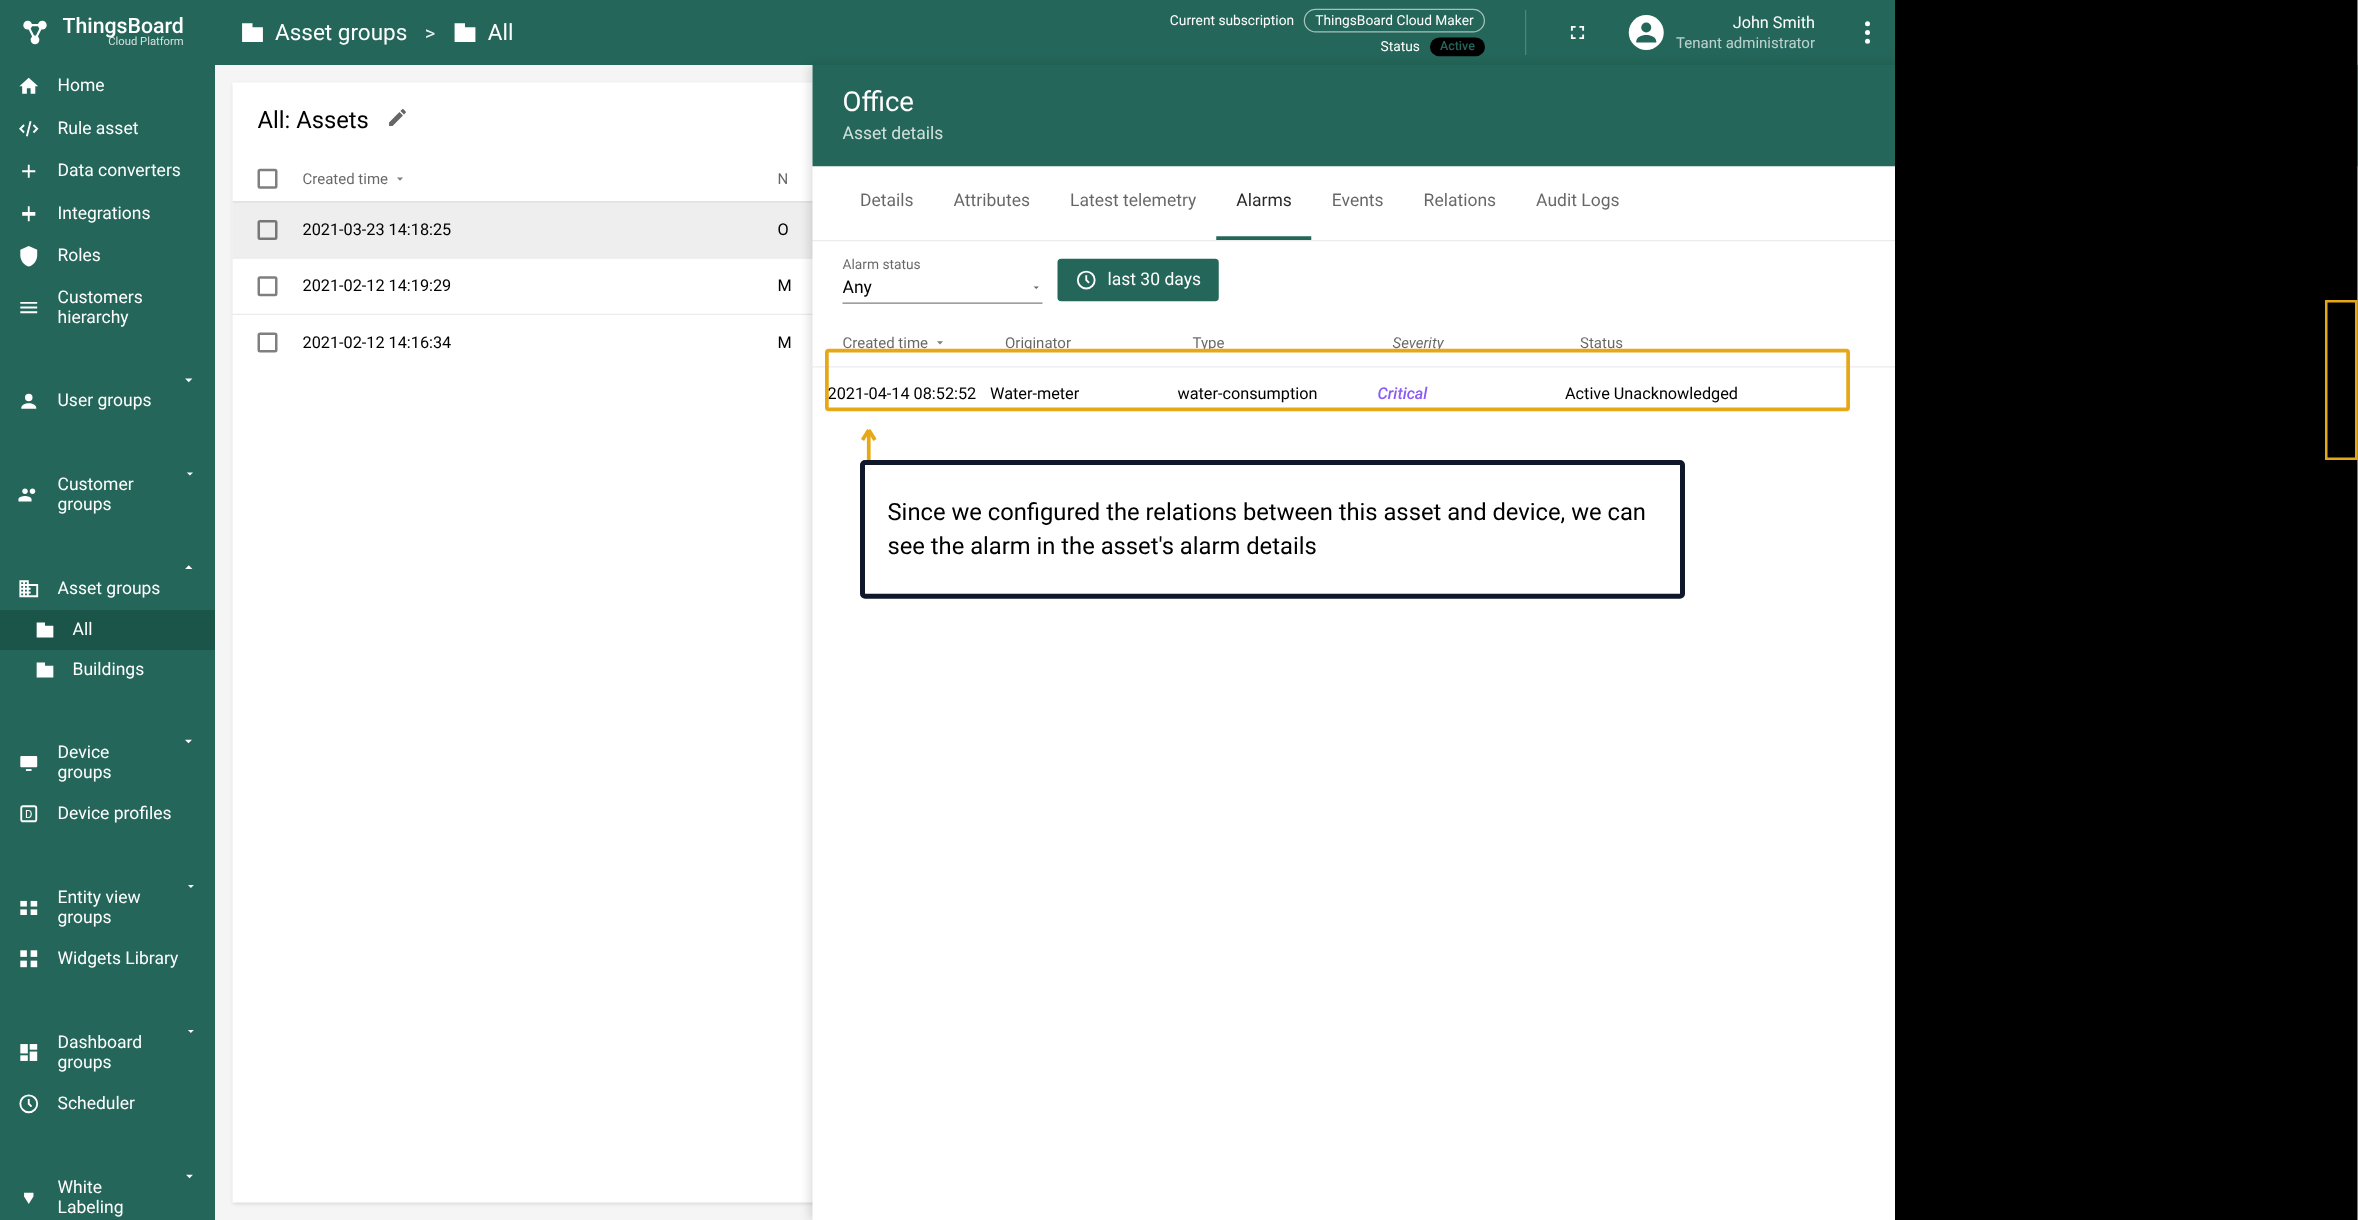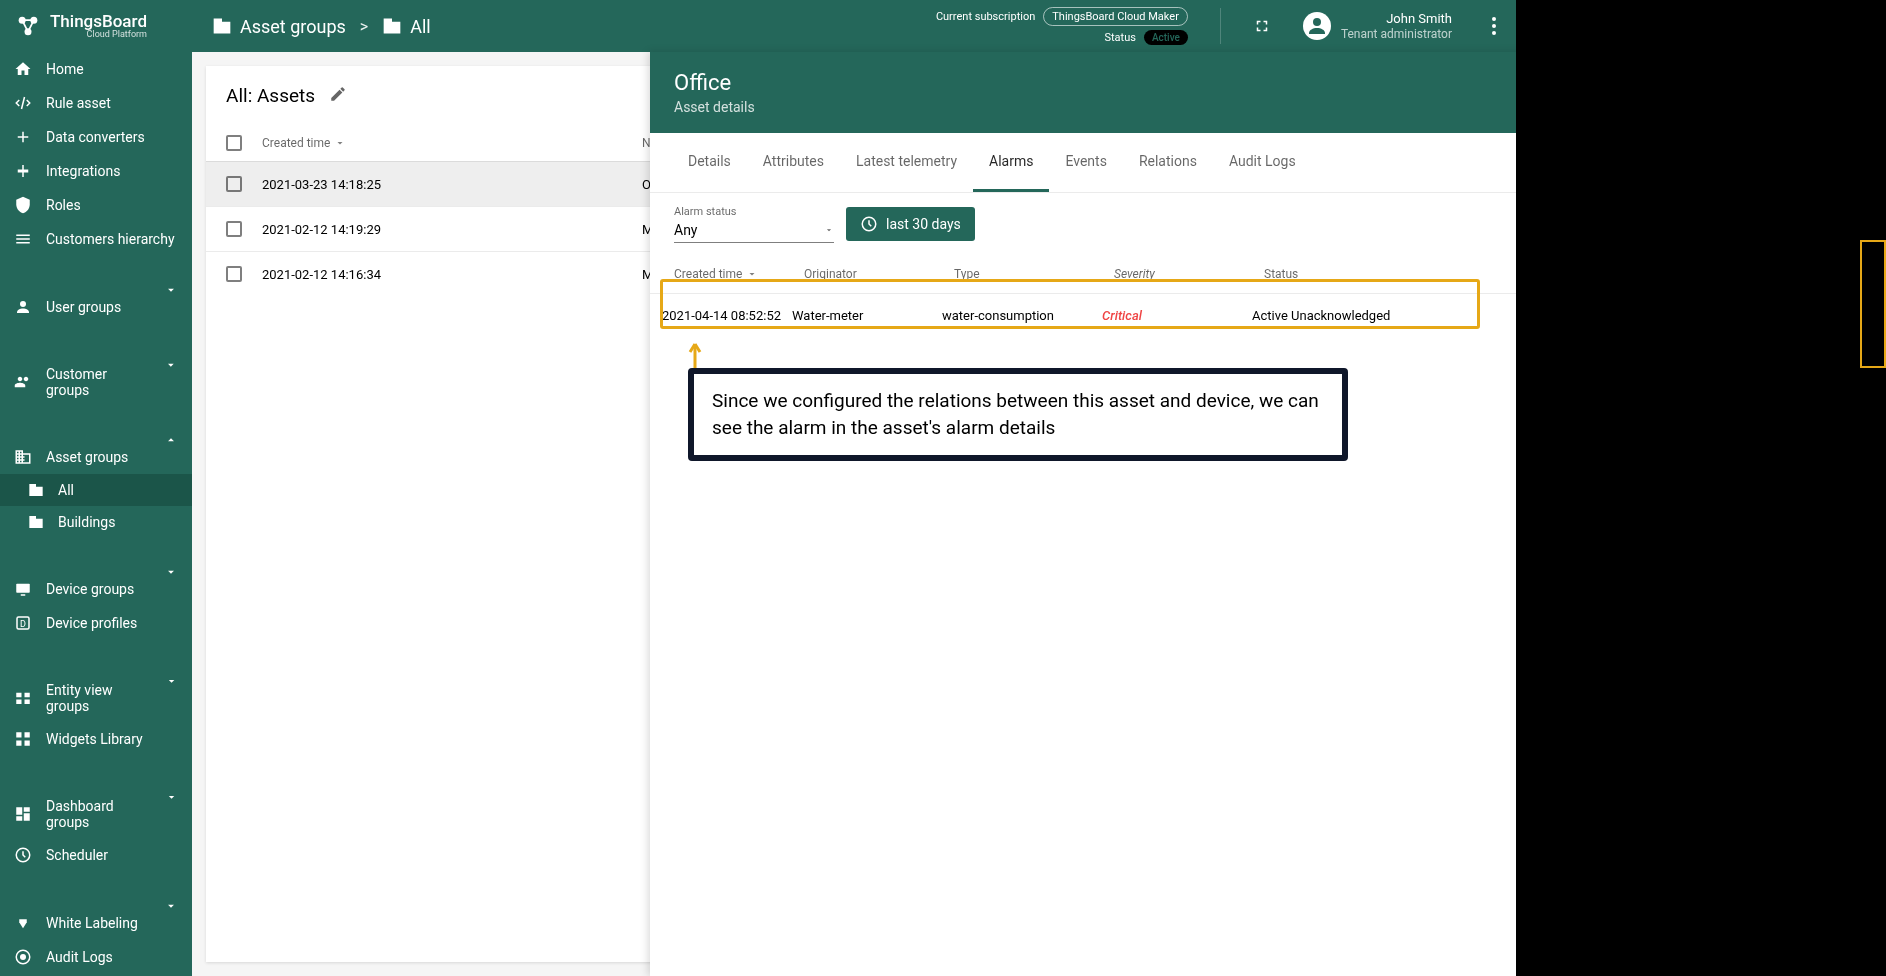--- a/index.html
+++ b/index.html
@@ -9,7 +9,7 @@
 .yellow-box-right { position: absolute; right: 0; top: 240px; width: 26px; height: 128px; border: 2px solid #e6a817; background: transparent; }
 
 
-.sidebar { width: 192px; background: #24675a; color: #fff; flex-shrink: 0; display: flex; flex-direction: column; }
+.sidebar { width: 172px; background: #24675a; color: #fff; flex-shrink: 0; display: flex; flex-direction: column; }
 .logo-area { height: 52px; display: flex; align-items: center; padding: 0 14px; gap: 8px; }
 .logo-text { display: flex; flex-direction: column; line-height: 1; }
 .logo-main { font-size: 17px; font-weight: 500; }

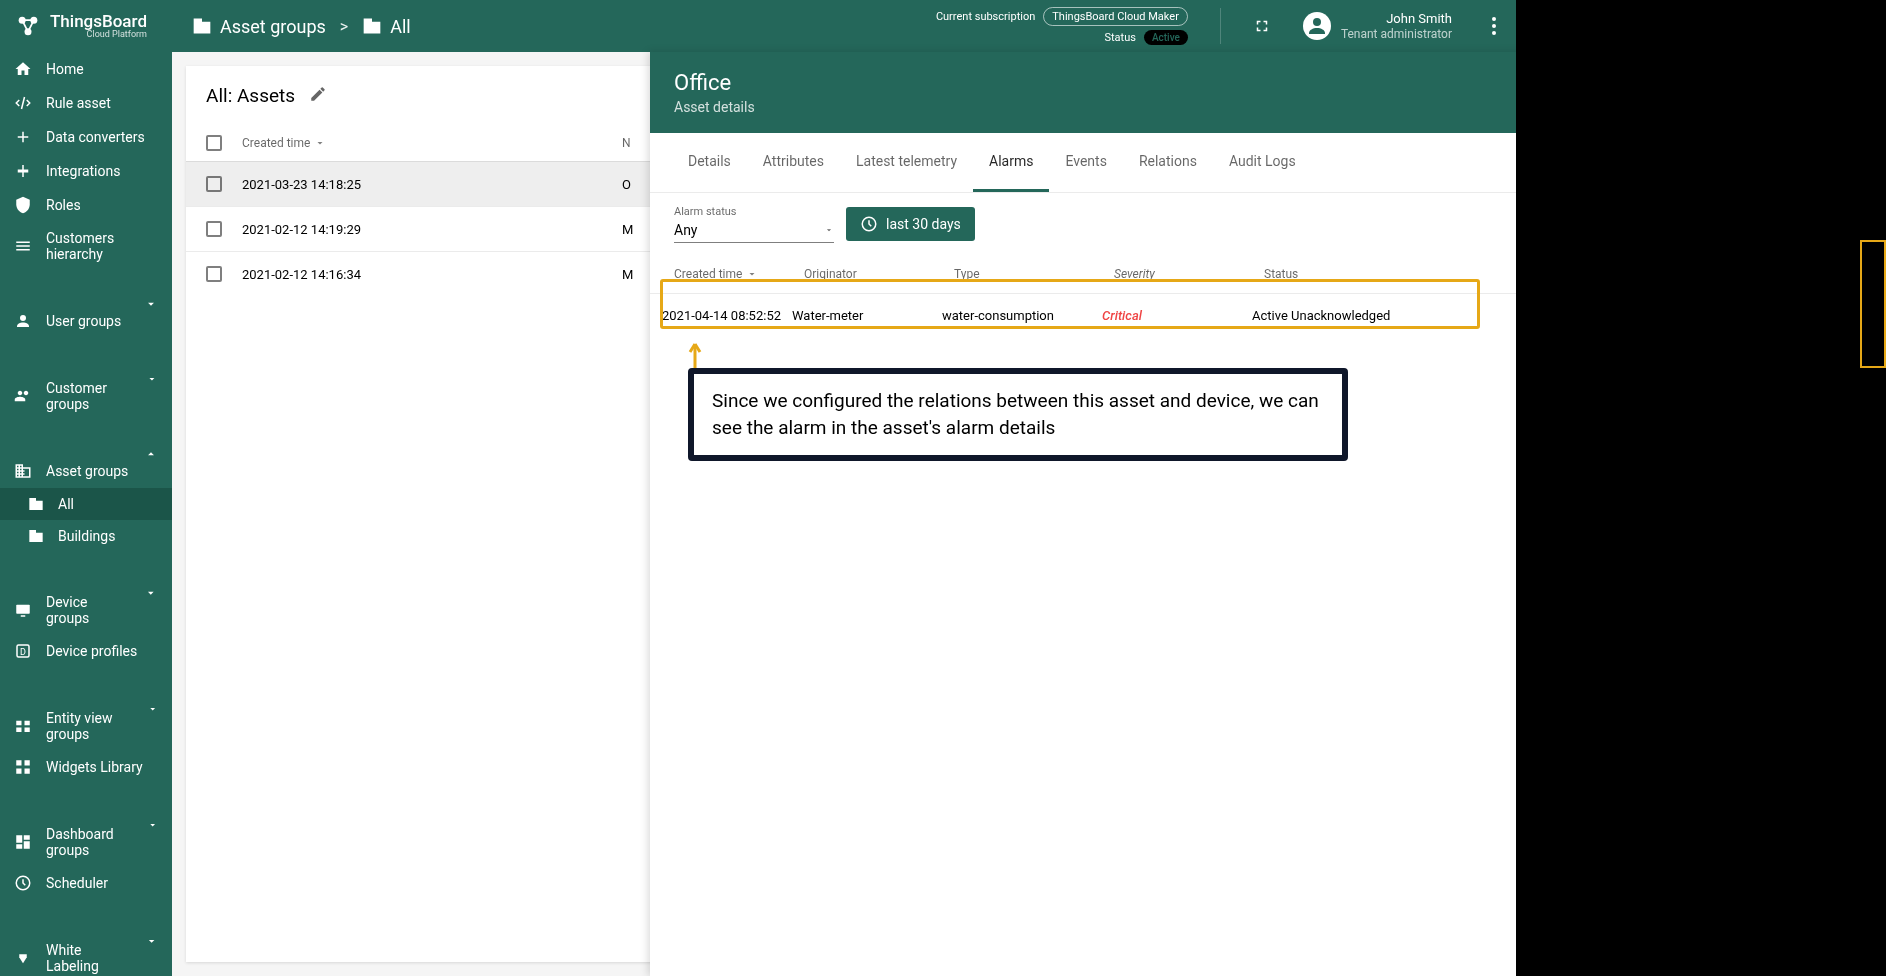--- a/index.html
+++ b/index.html
@@ -91,7 +91,7 @@
 .alarm-col-status { width: 160px; }
 .alarm-col-details { margin-left: auto; }
 .alarm-row { display: flex; align-items: center; padding: 14px 12px; font-size: 13px; border-top: 1px solid rgba(0,0,0,0.08); }
-.critical { color: #ef4444; font-weight: 500; }
+.critical { color: #8b5cf6; font-weight: 500; }
 .row-more { margin-left: auto; cursor: pointer; display: flex; gap: 3px; }
 .row-more span { width: 4px; height: 4px; background: rgba(0,0,0,0.55); border-radius: 50%; }
 .highlight-box { position: absolute; border: 3px solid #e6a817; border-radius: 3px; pointer-events: none; }

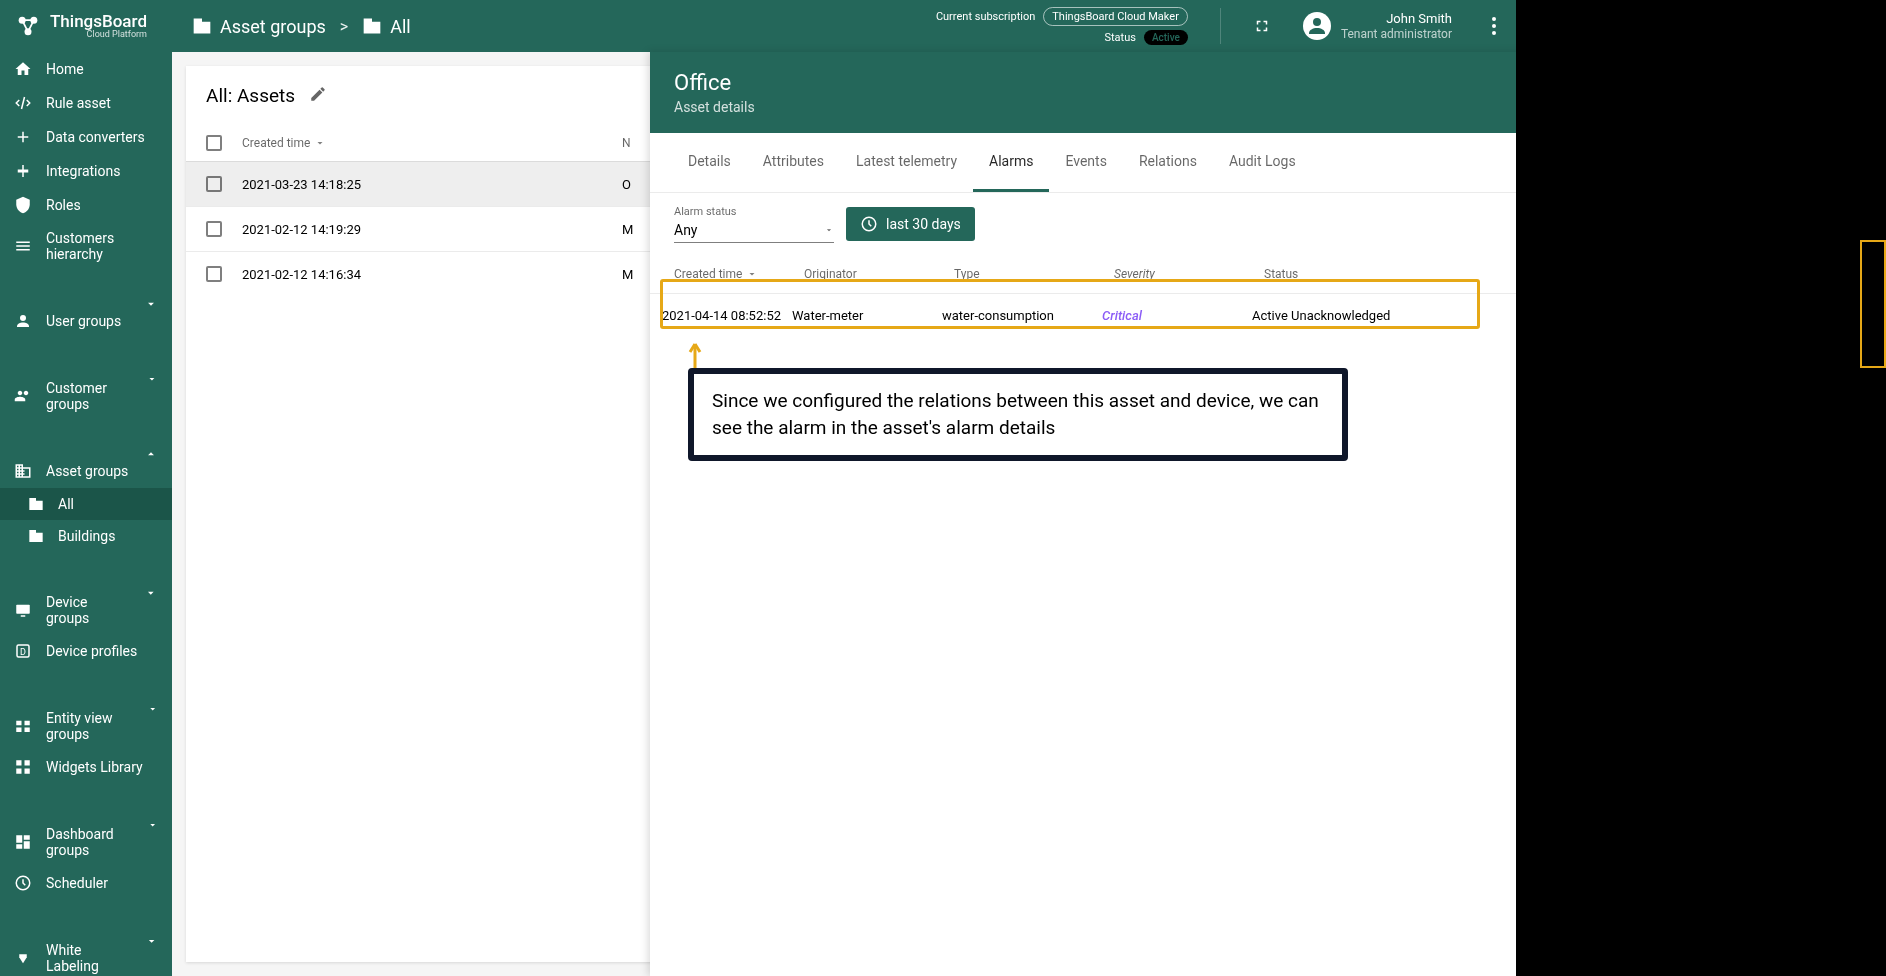--- a/index.html
+++ b/index.html
@@ -96,7 +96,7 @@
 .row-more span { width: 4px; height: 4px; background: rgba(0,0,0,0.55); border-radius: 50%; }
 .highlight-box { position: absolute; border: 3px solid #e6a817; border-radius: 3px; pointer-events: none; }
 .callout-arrow { position: absolute; left: 680px; top: 342px; }
-.callout-box { position: absolute; left: 688px; top: 368px; background: #fff; border: 6px solid #0f172a; border-radius: 4px; padding: 14px 18px; font-size: 19px; max-width: 660px; line-height: 1.4; }
+.callout-box { position: absolute; left: 688px; top: 368px; background: #fff; border: 4px solid #0f172a; border-radius: 4px; padding: 25px 18px; font-size: 19px; max-width: 660px; line-height: 1.4; }
 .paginator { margin-top: auto; display: flex; align-items: center; justify-content: flex-end; padding: 8px 18px; gap: 18px; font-size: 12px; color: rgba(0,0,0,0.6); }
 .page-size { display: flex; align-items: center; gap: 6px; cursor: pointer; border-bottom: 1px solid rgba(0,0,0,0.3); padding: 2px 4px; }
 .page-size svg { width: 10px; height: 10px; fill: rgba(0,0,0,0.5); }

